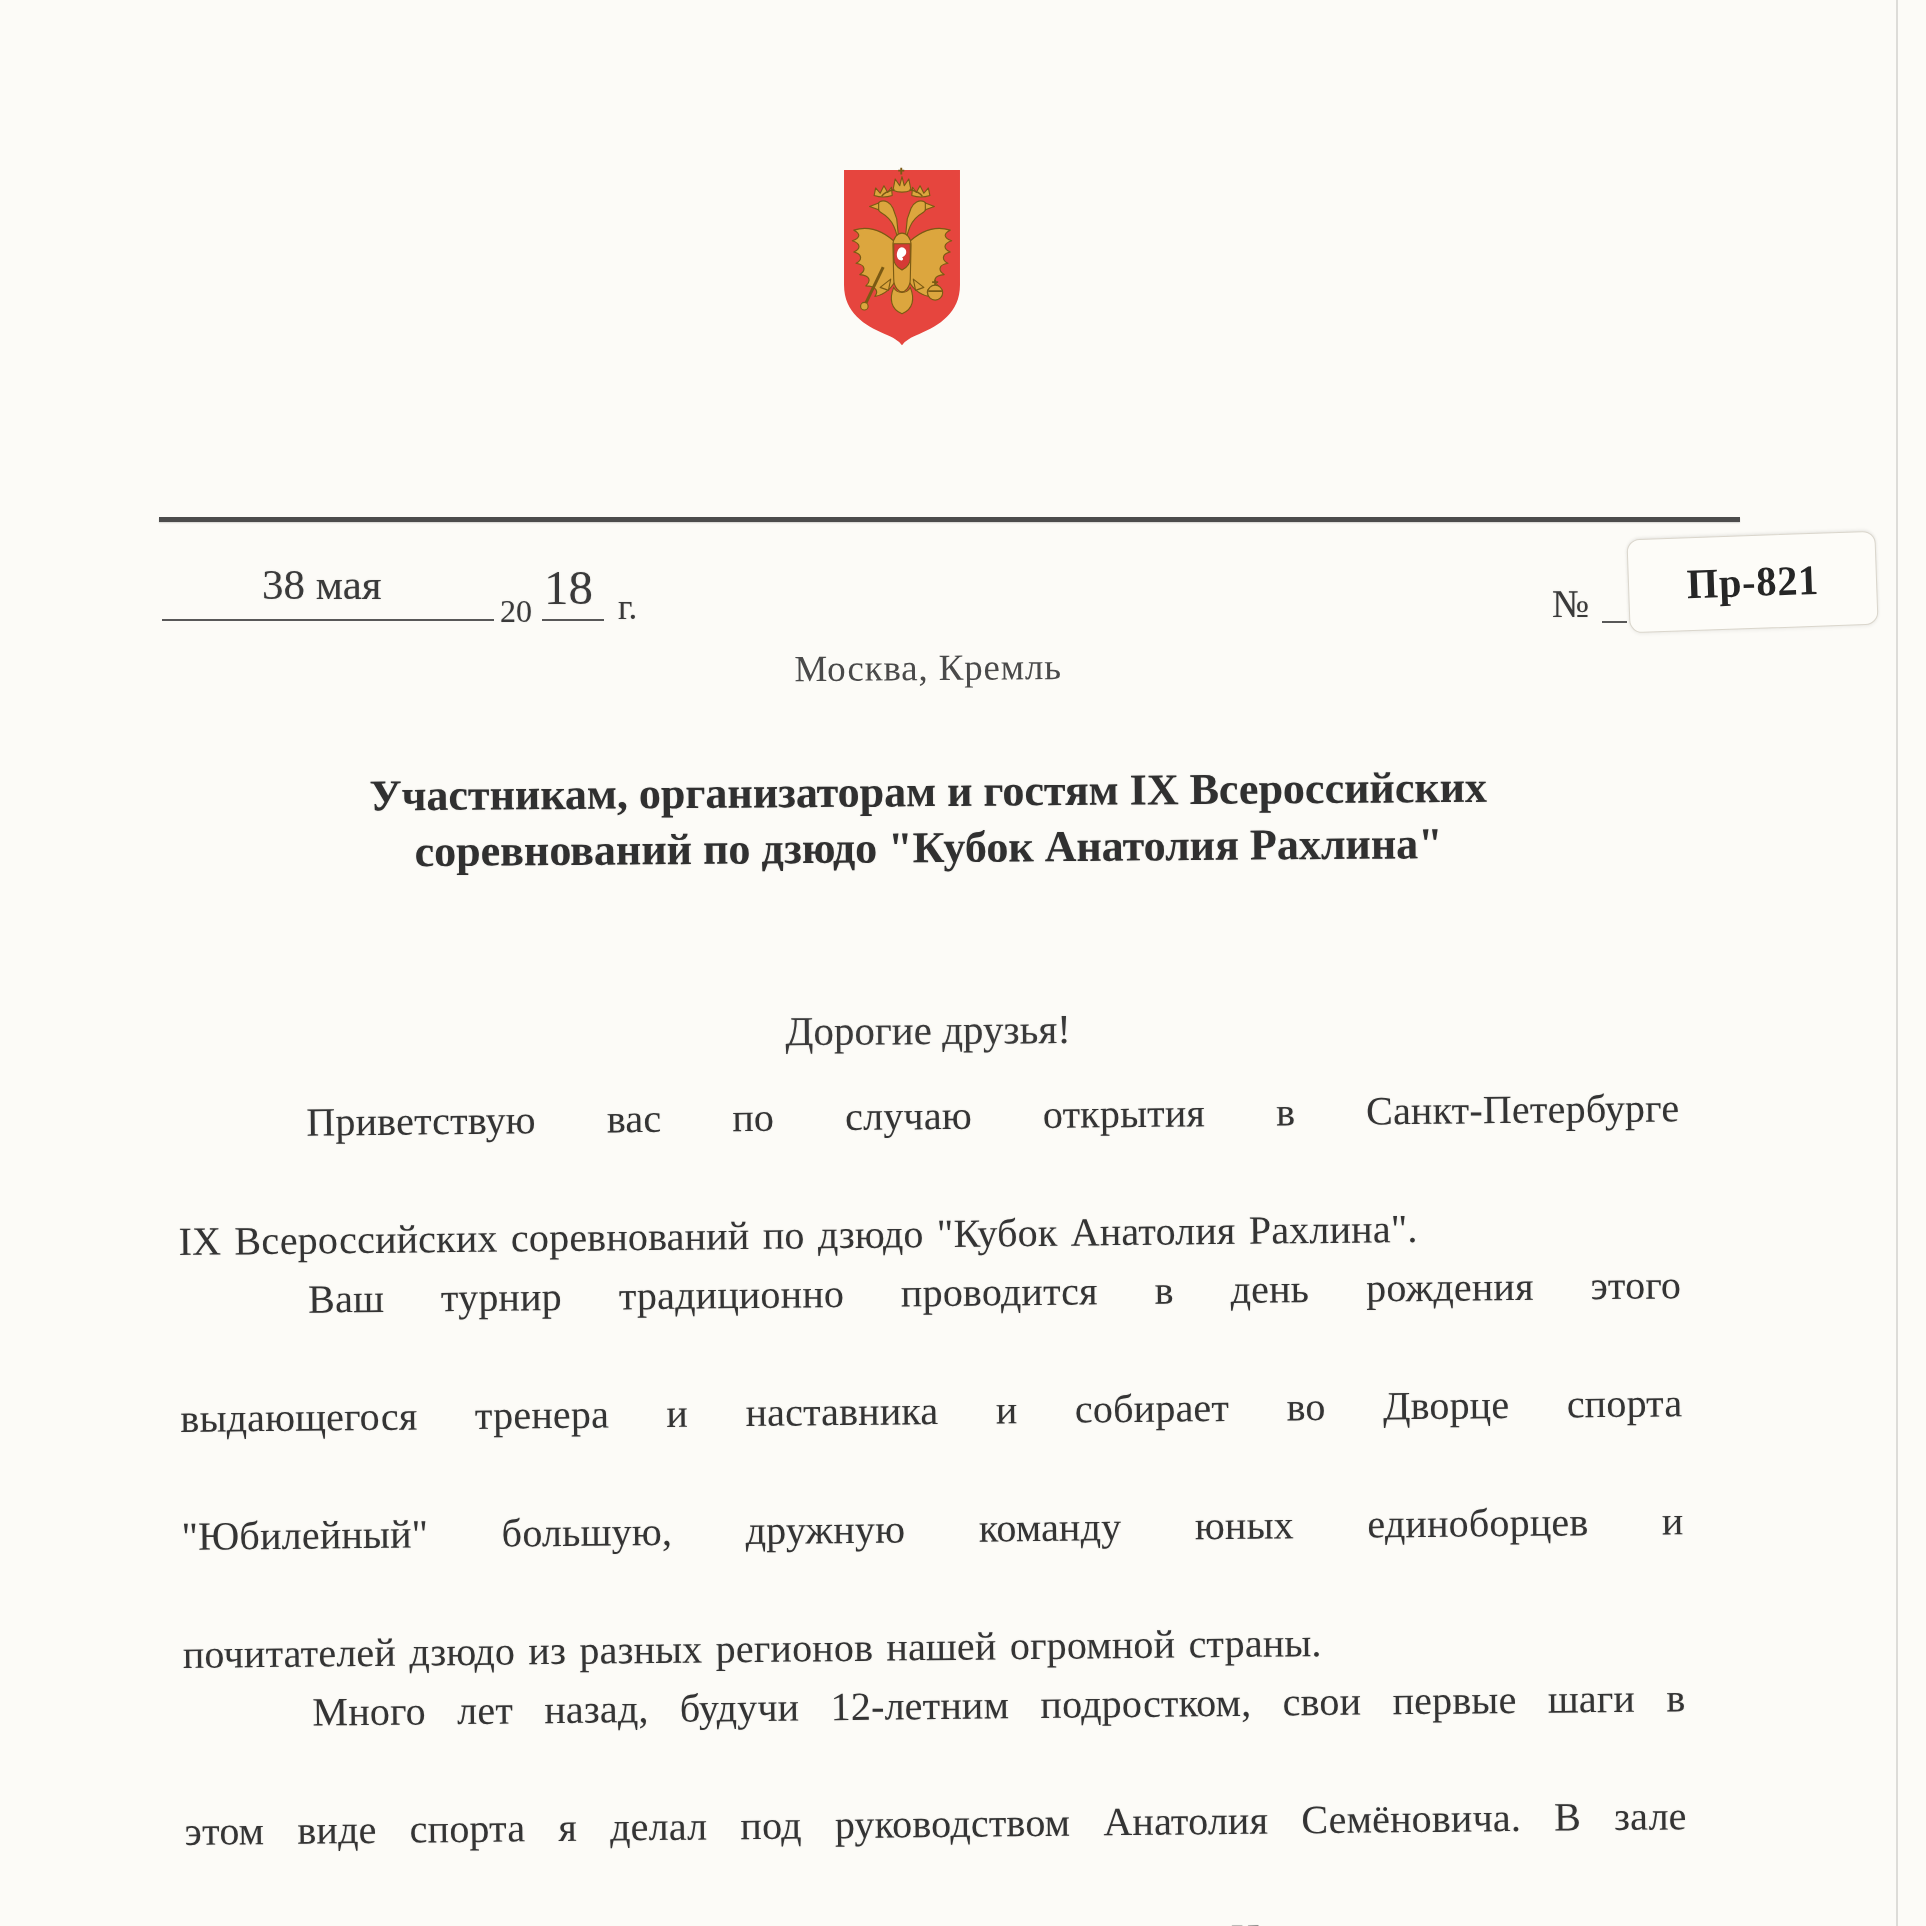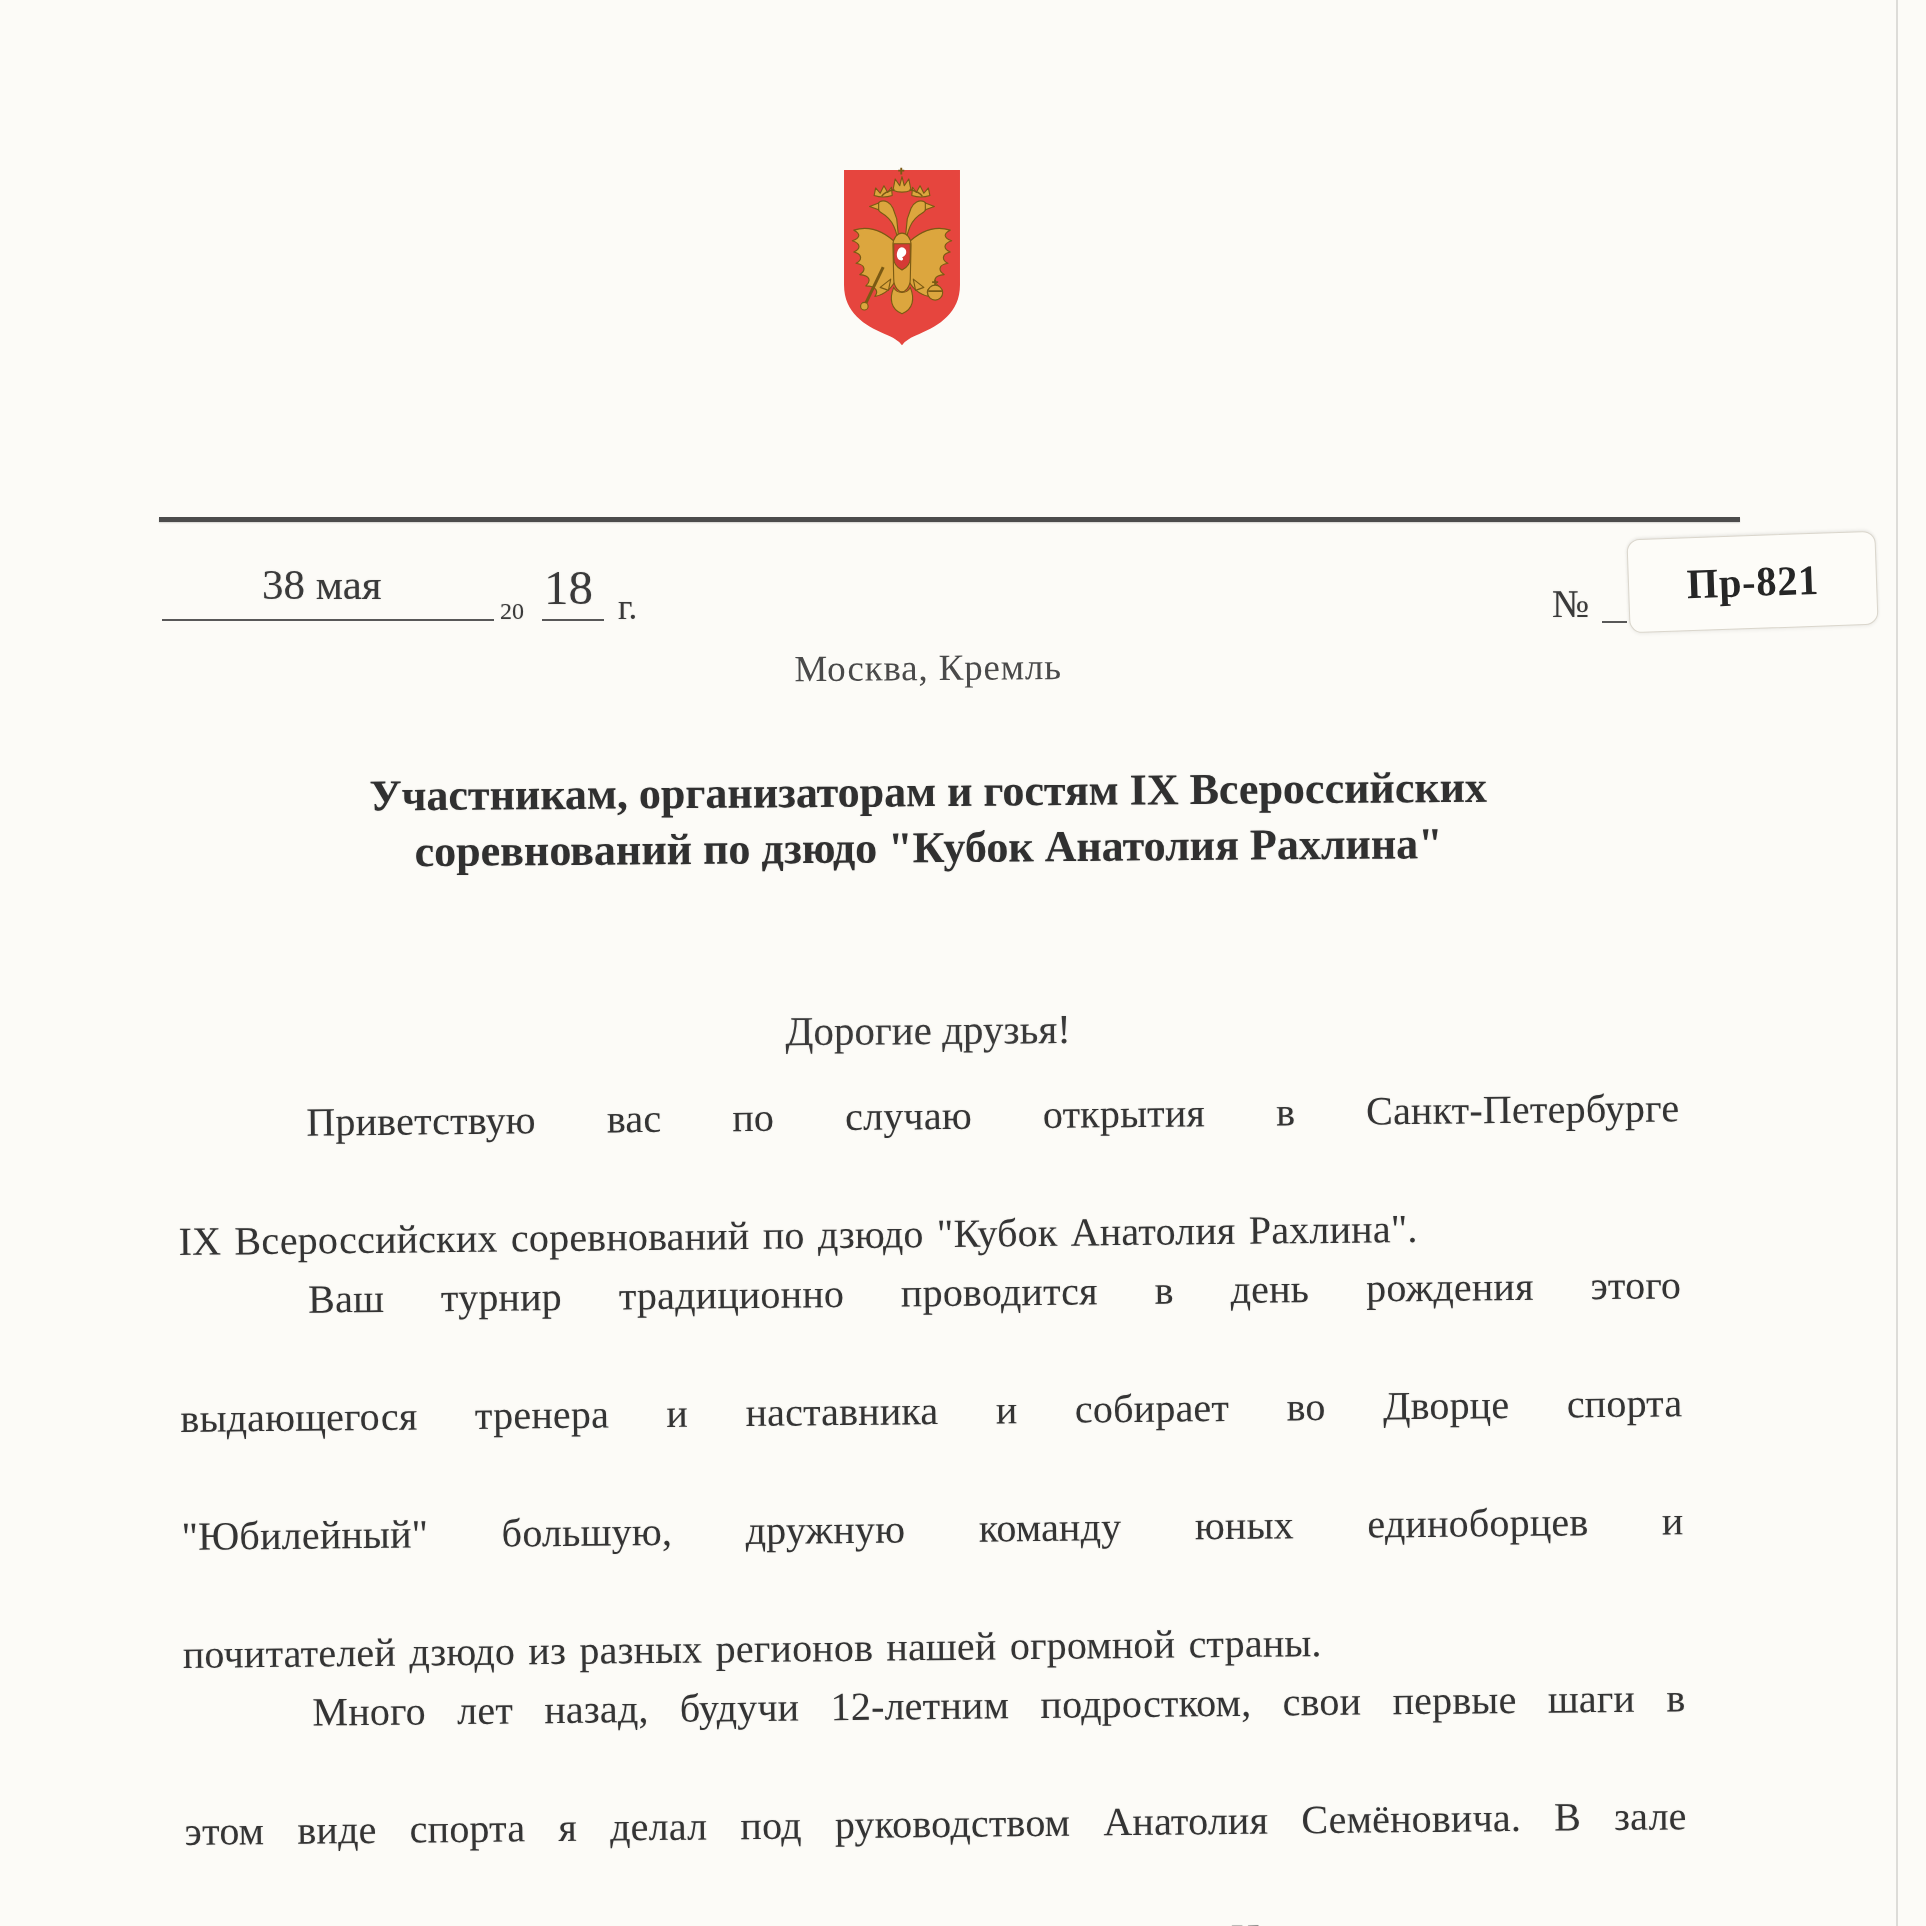--- a/index.html
+++ b/index.html
@@ -18,7 +18,7 @@
   
   .d-day{left:262px;top:563px;font-size:43px;line-height:43px;}
   .u1{left:162px;top:619px;width:332px;height:2.3px;background:#585858;}
-  .d-century{left:500px;top:595px;font-size:24px;line-height:32px;}
+  .d-century{left:500px;top:595px;font-size:32px;line-height:32px;}
   .d-year{left:544px;top:563px;font-size:49px;line-height:49px;}
   .u2{left:542px;top:619px;width:62px;height:2.3px;background:#585858;}
   .d-suffix{left:618px;top:590px;font-size:35px;line-height:35px;}

